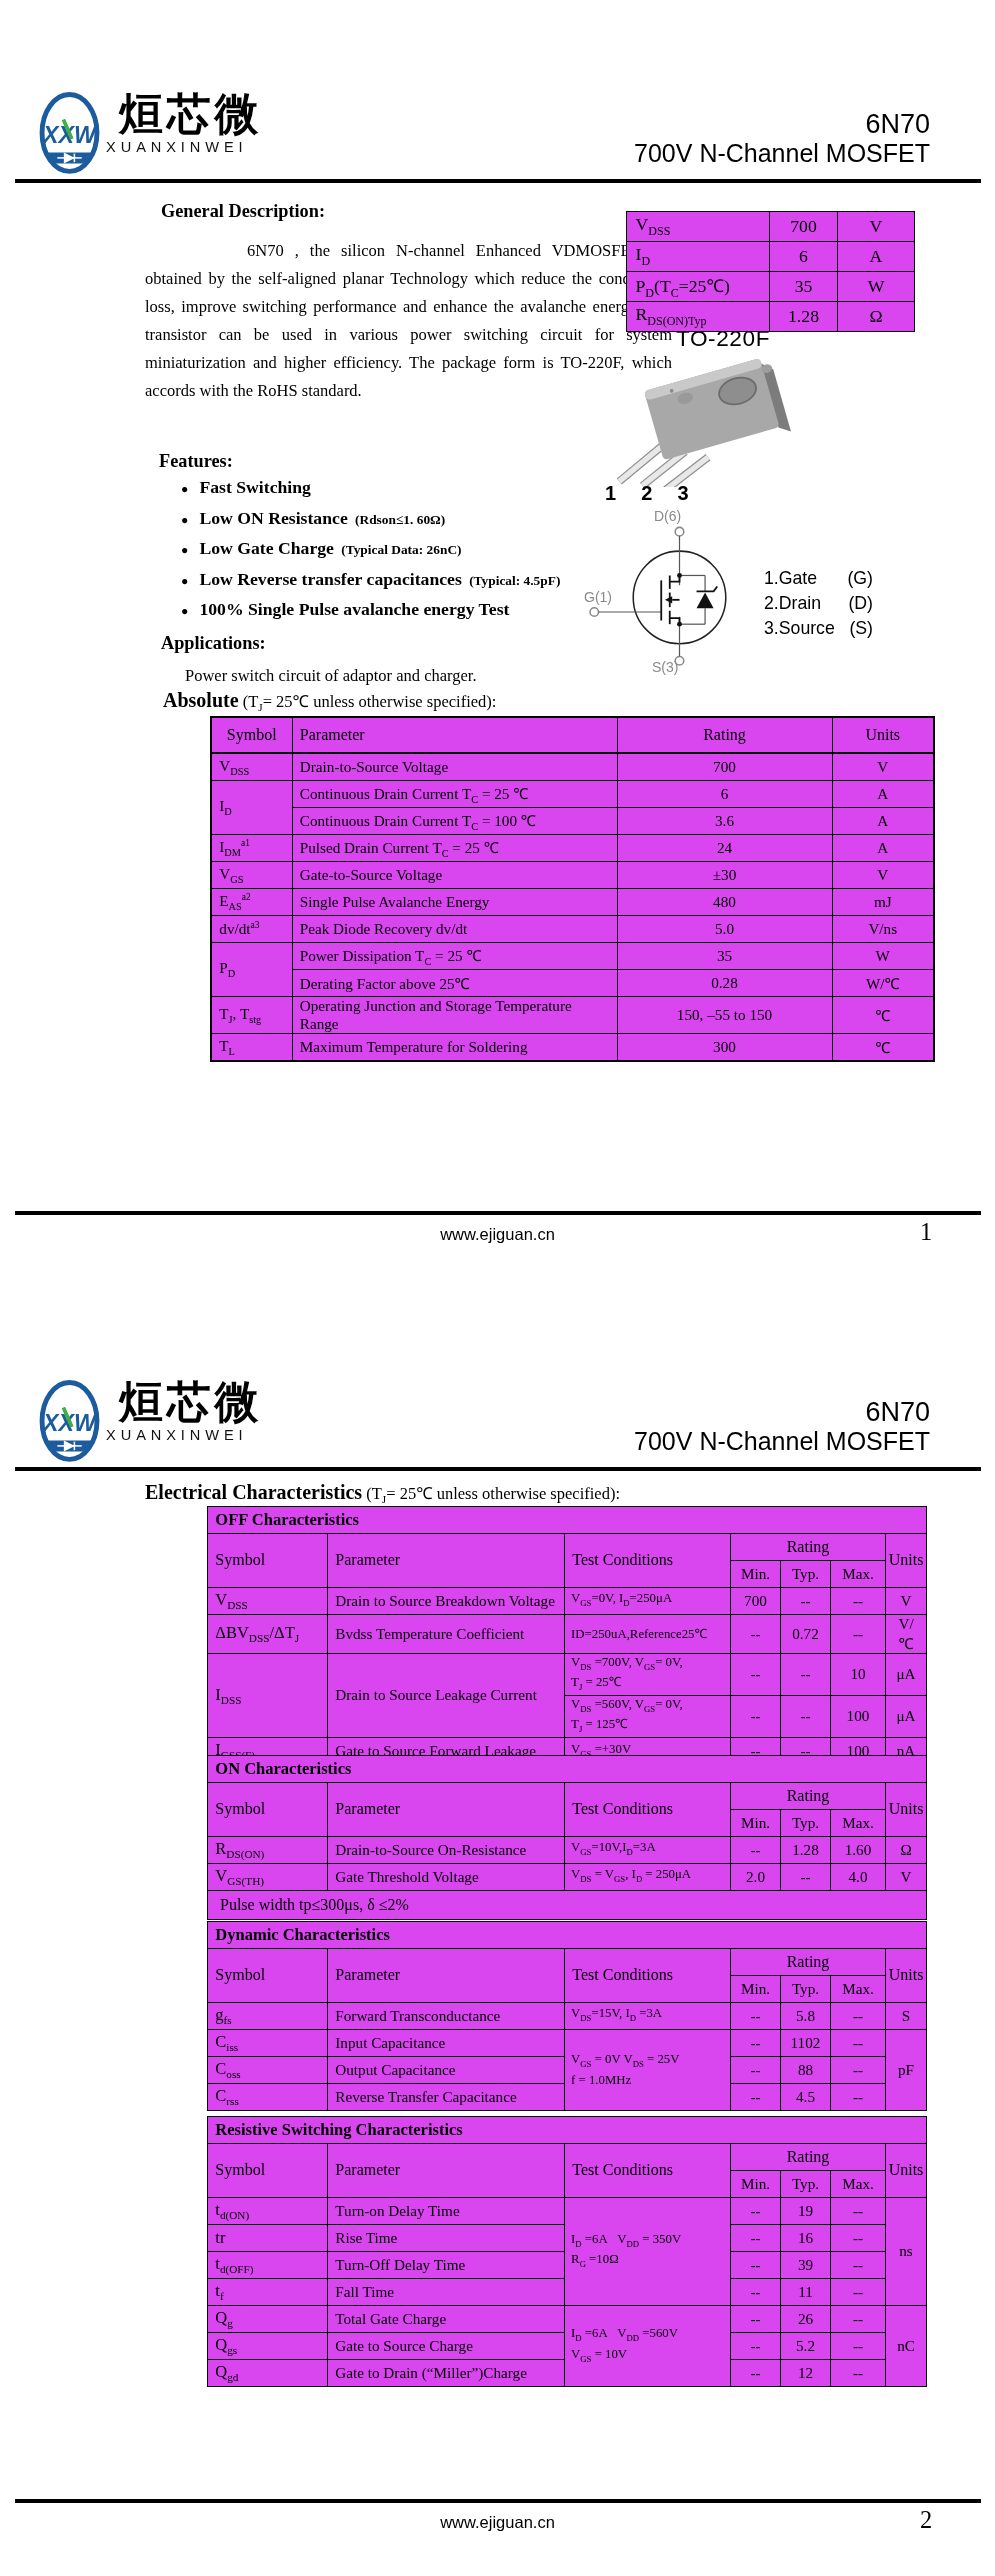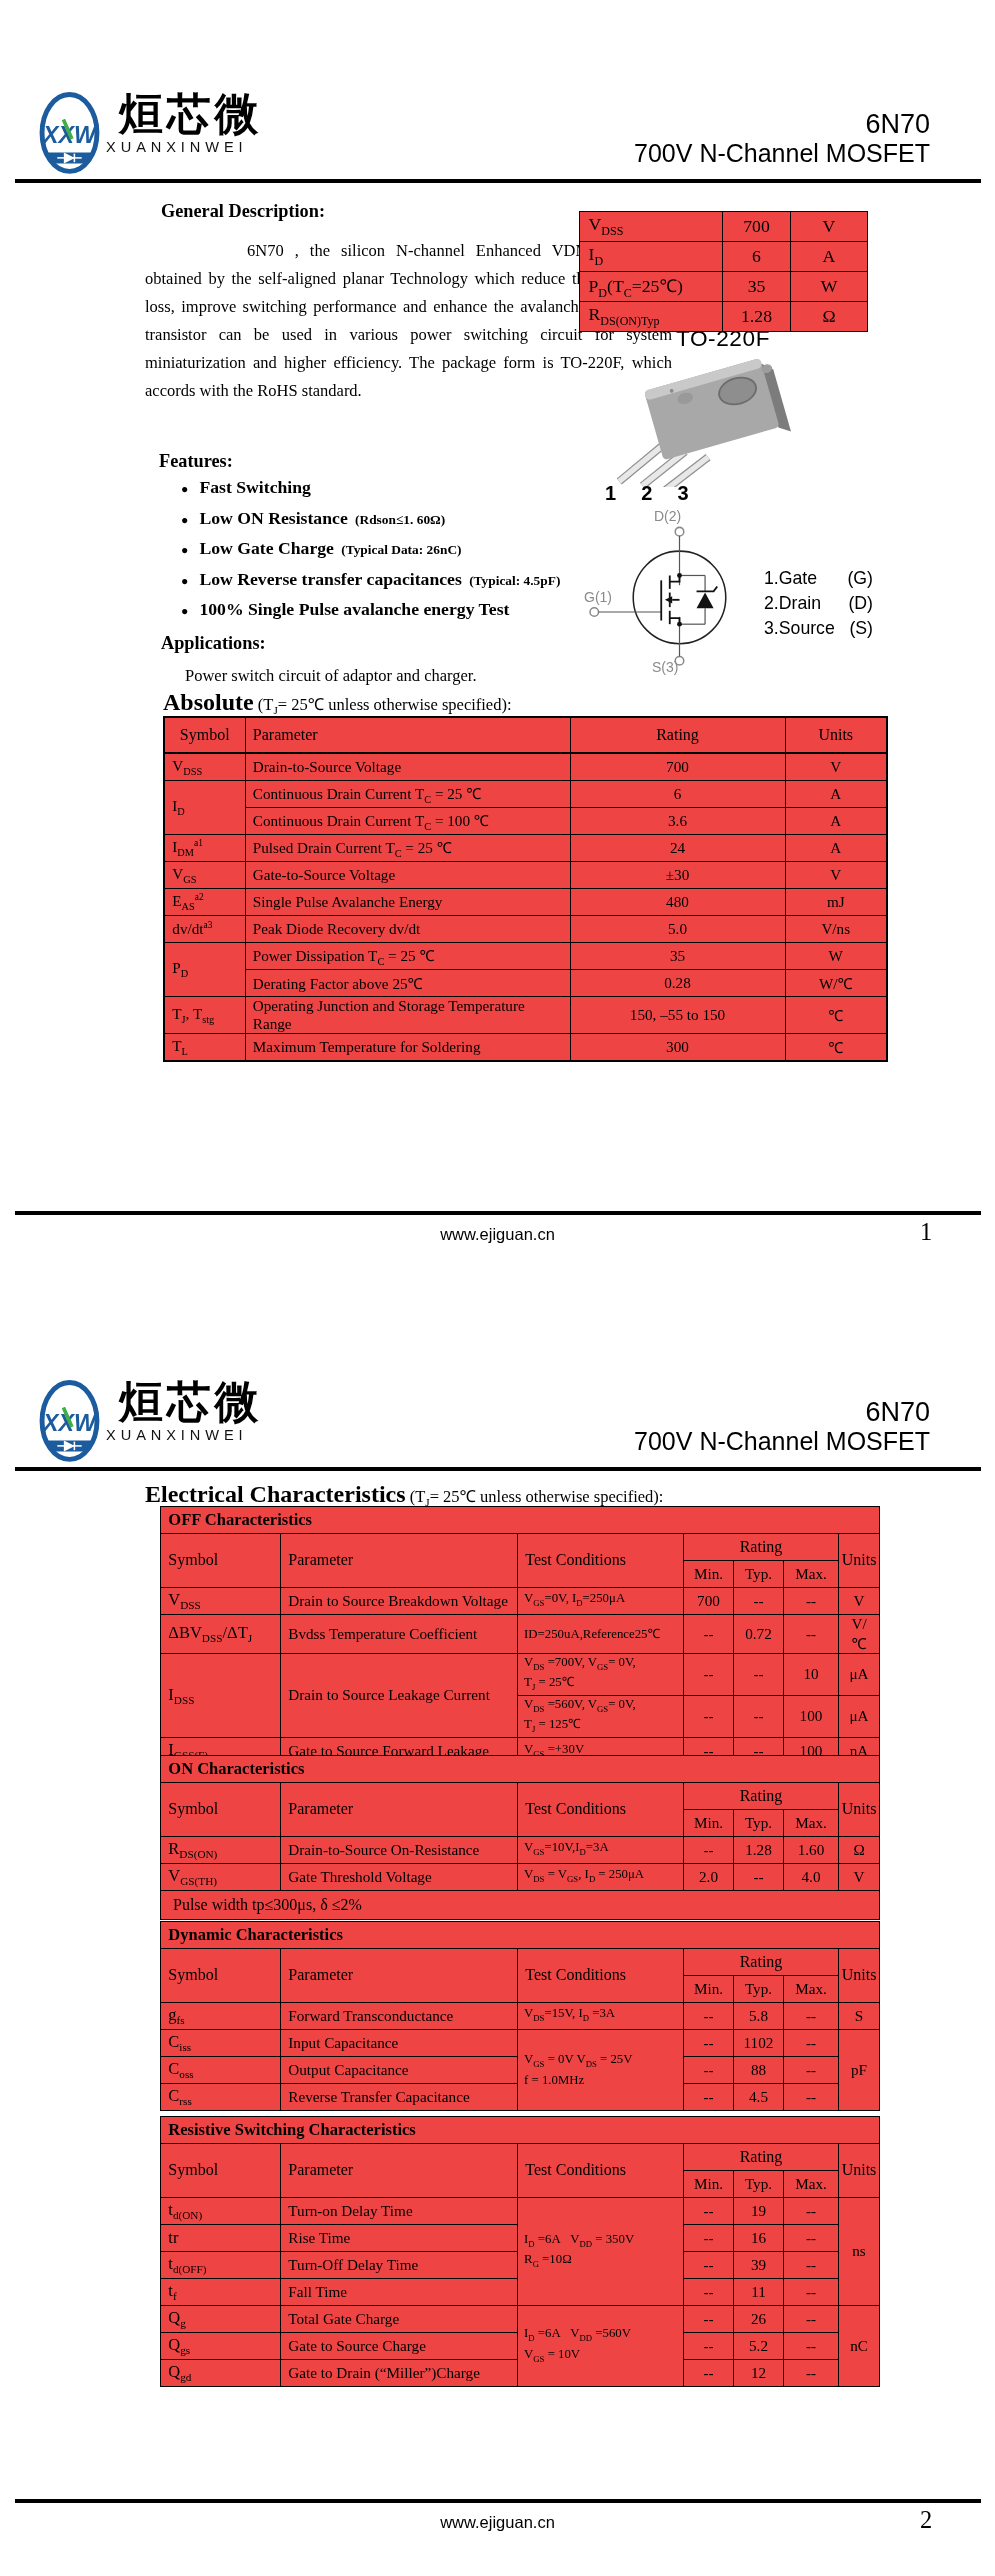--- a/index.html
+++ b/index.html
@@ -29,7 +29,7 @@
   .abs-line .bld{font-size:24px;font-weight:bold;}
 
   table{border-collapse:collapse;}
-  .dtab{position:absolute;table-layout:fixed;background:#ef4444;}
+  .dtab{position:absolute;table-layout:fixed;background:#d946ef;margin-left:47px;}
   .dtab td{border:0.6px solid #000;text-align:center;vertical-align:middle;font-size:15.2px;padding:0 4.9px;overflow:hidden;}
   sub{font-size:68%;} sup{font-size:62%;}
 

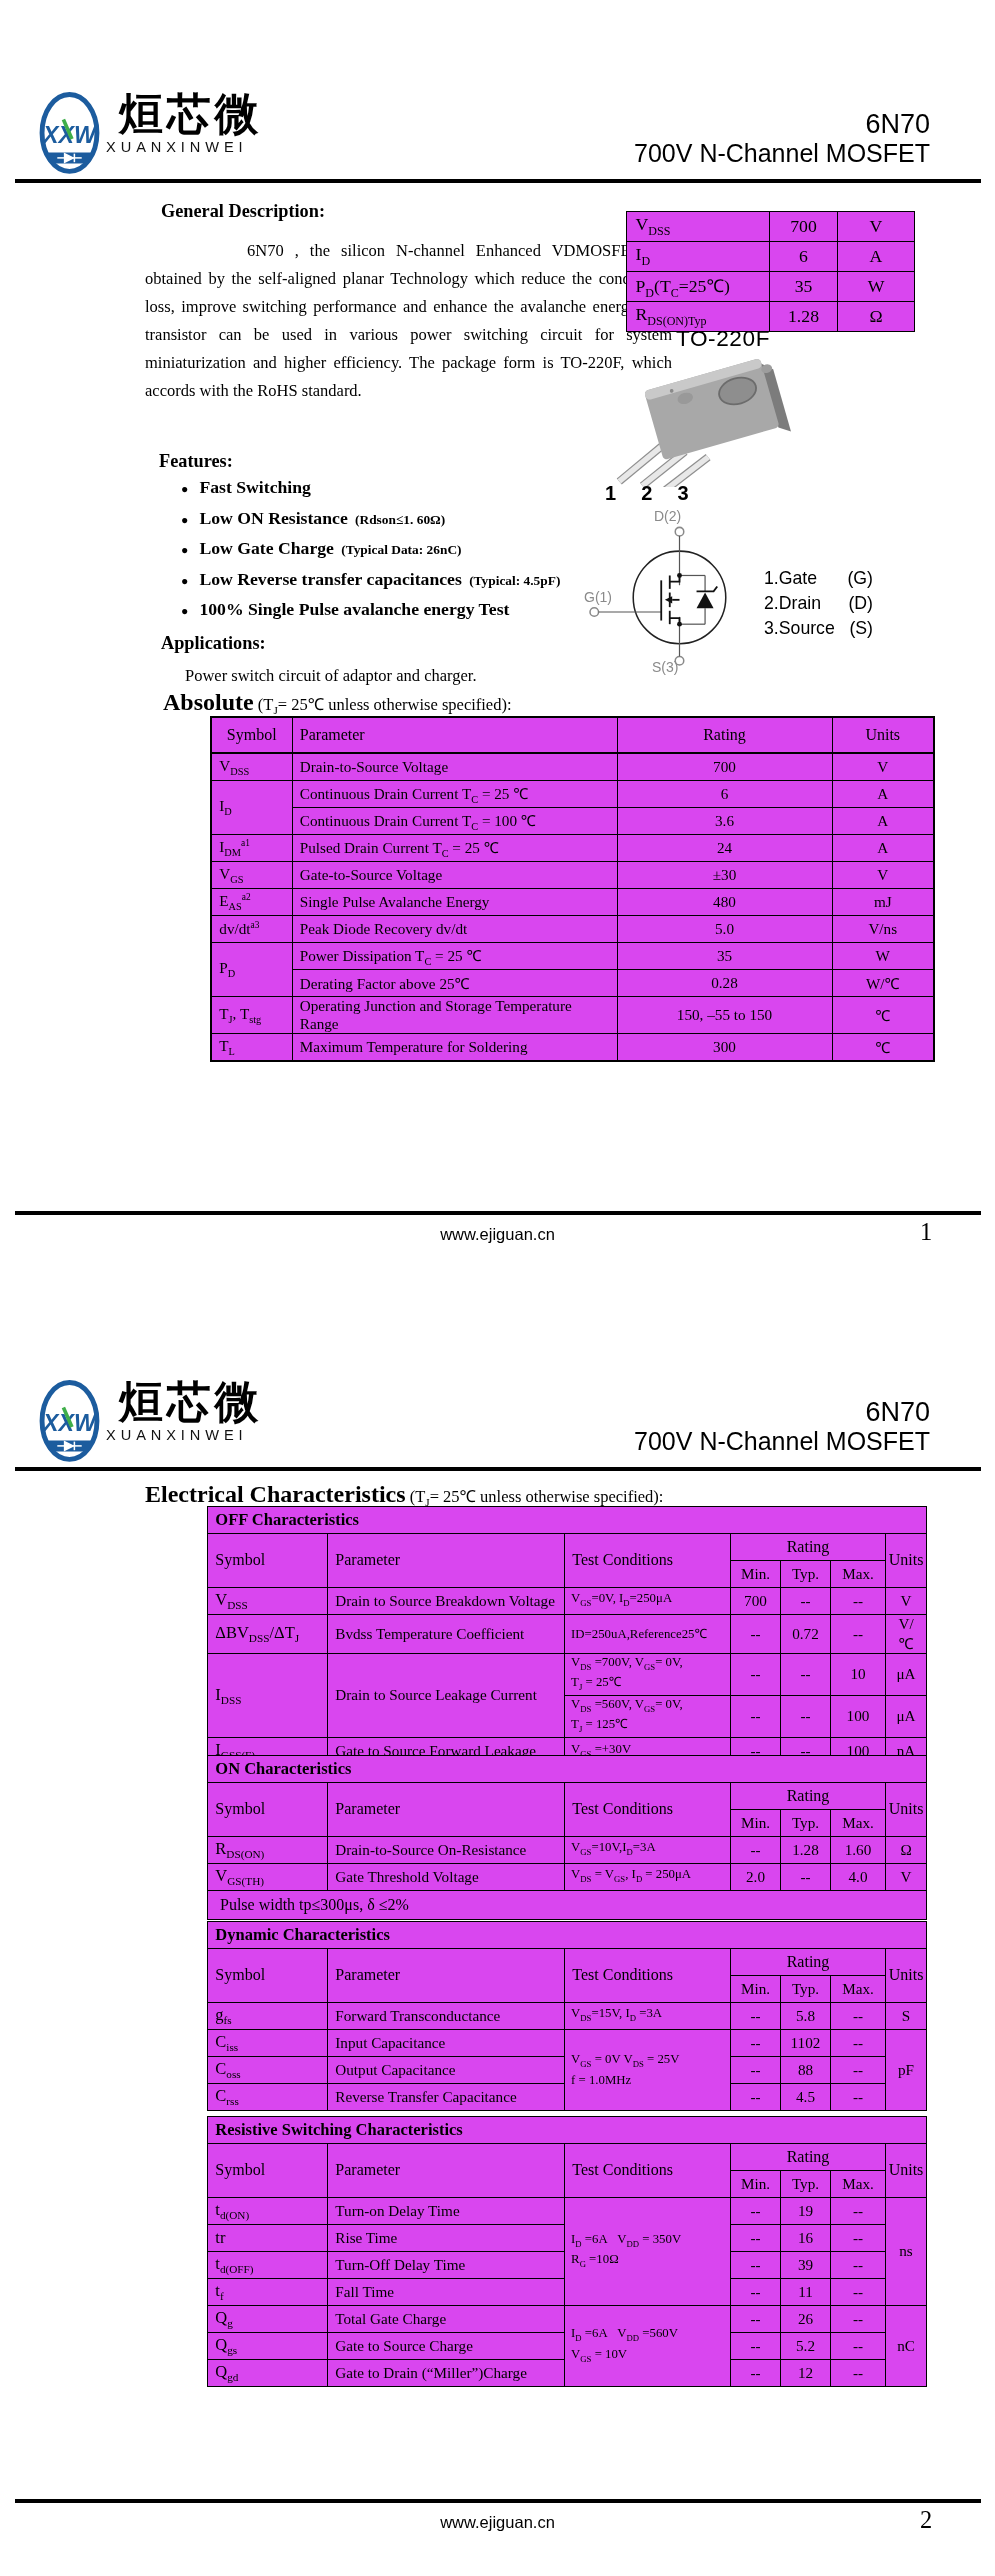--- a/index.html
+++ b/index.html
@@ -224,7 +224,7 @@
       <circle cx="170" cy="112" r="4" fill="#111"></circle>
       <circle cx="170" cy="192" r="4" fill="#111"></circle>
     </svg>
-    <span class="plabel" style="left:78px;top:1.2px;">D(2)</span>
+    <span class="plabel" style="left:78px;top:1.2px;">D(6)</span>
     <span class="plabel" style="left:8px;top:82px;">G(1)</span>
     <span class="plabel" style="left:76px;top:152px;">S(3)</span>
   </div>

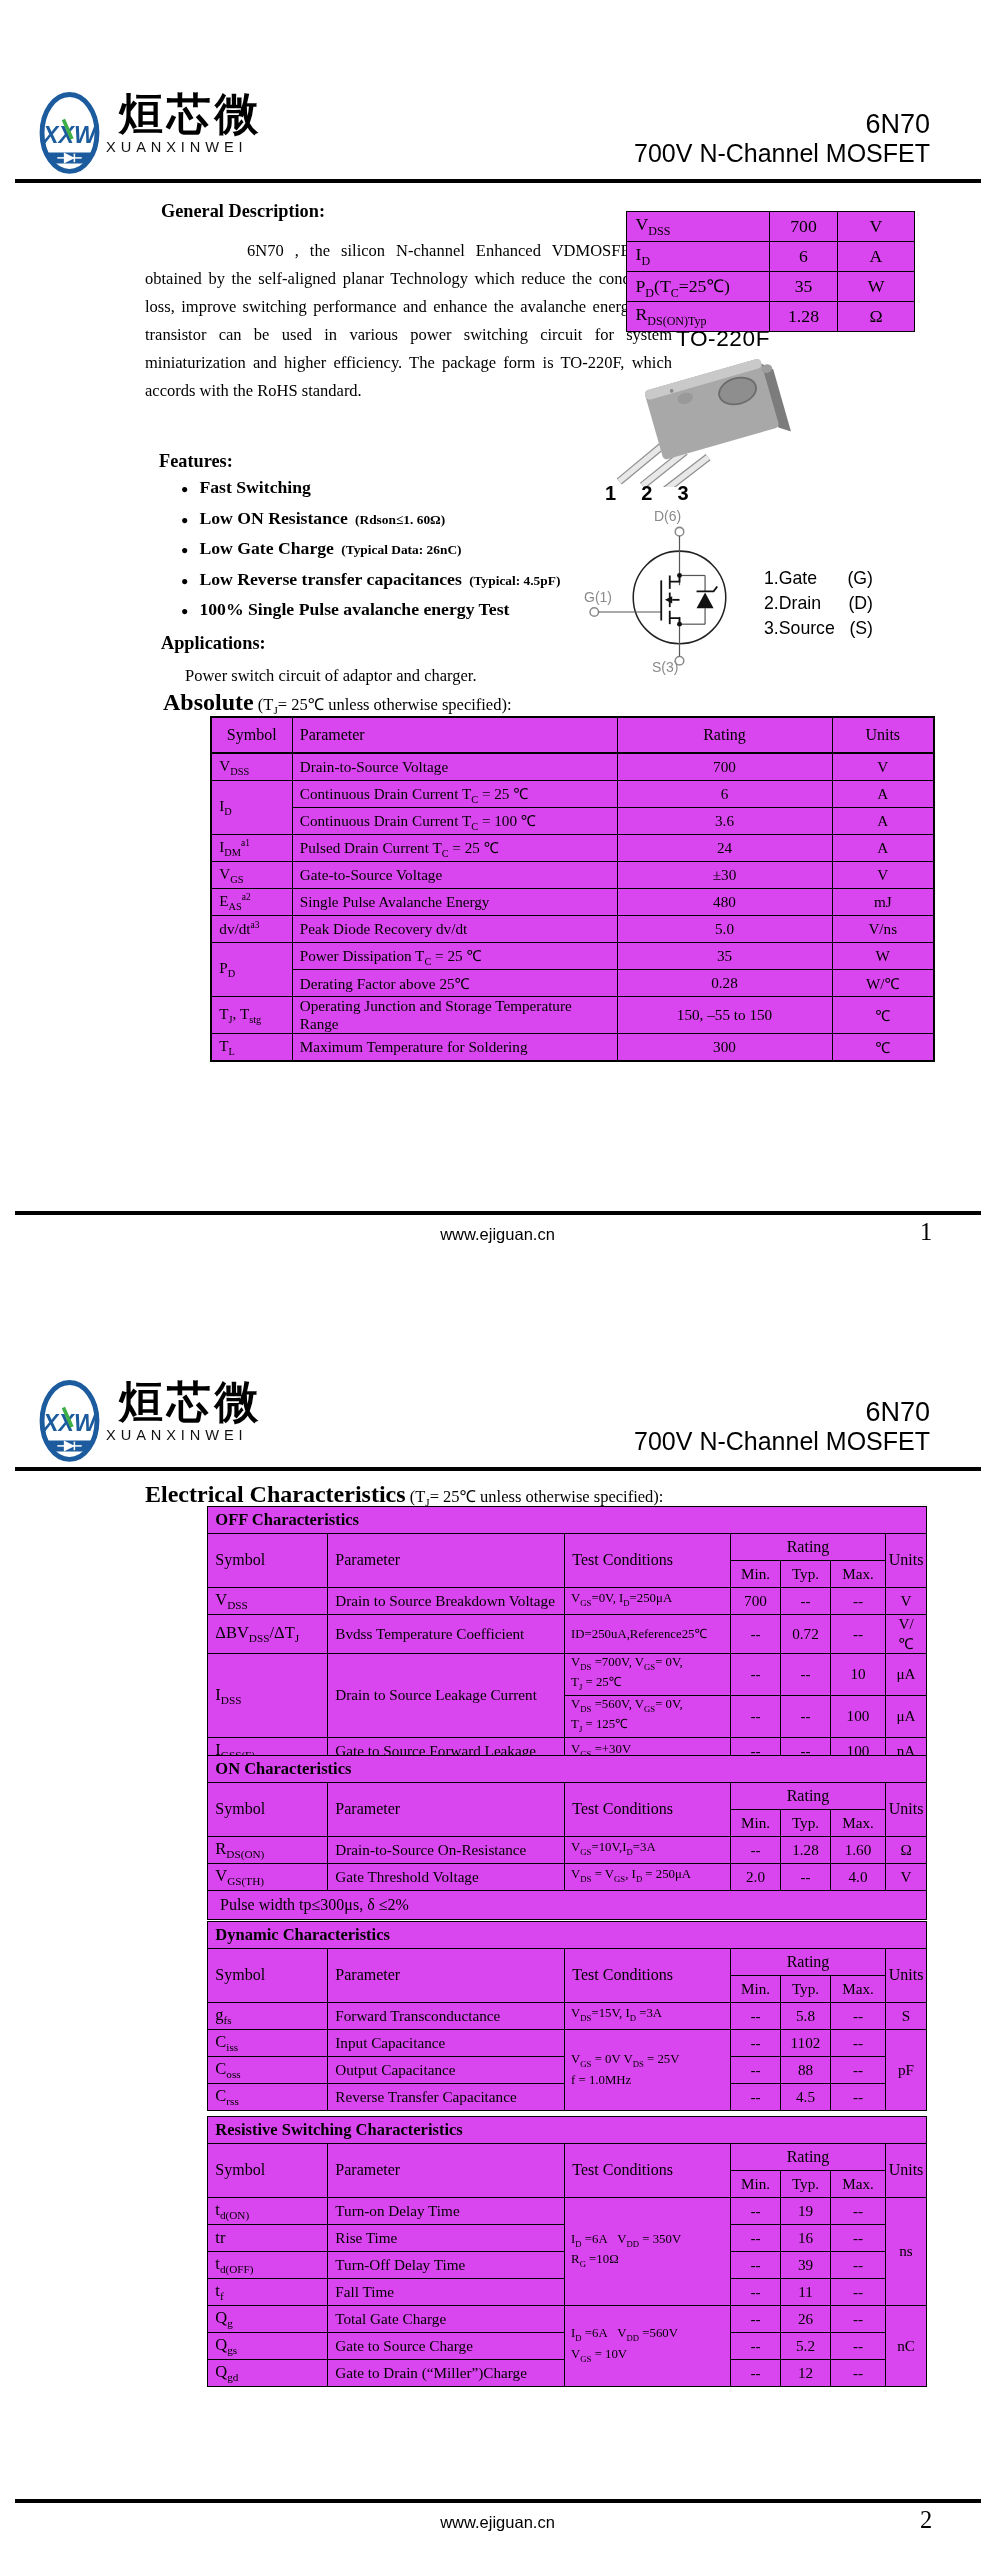--- a/index.html
+++ b/index.html
@@ -26,7 +26,7 @@
   .feat .n{font-weight:bold;font-size:13.4px;margin-left:7.3px;white-space:nowrap;}
   .apps-text{position:absolute;left:185px;top:666px;font-size:16.5px;}
   .abs-line{position:absolute;left:163px;top:689px;font-size:16.5px;}
-  .abs-line .bld{font-size:24px;font-weight:bold;}
+  .abs-line .bld{font-size:20px;font-weight:bold;}
 
   table{border-collapse:collapse;}
   .dtab{position:absolute;table-layout:fixed;background:#d946ef;margin-left:47px;}

